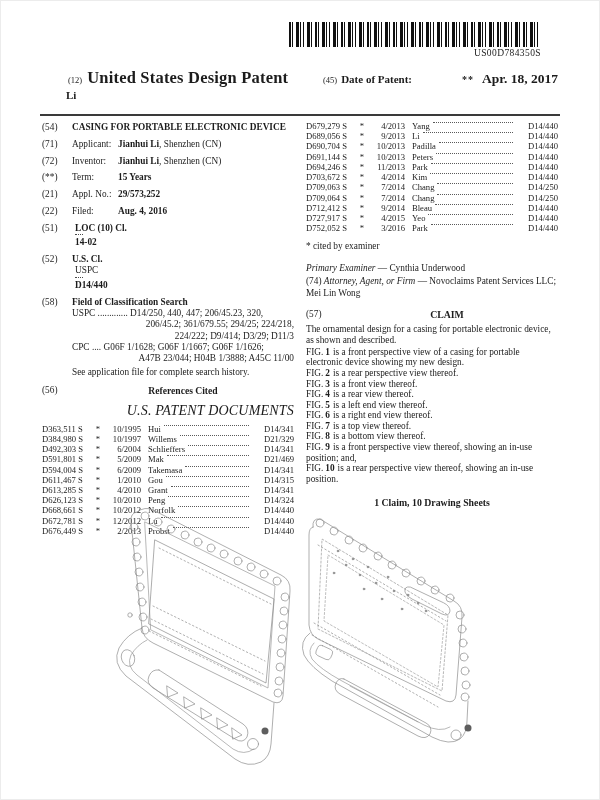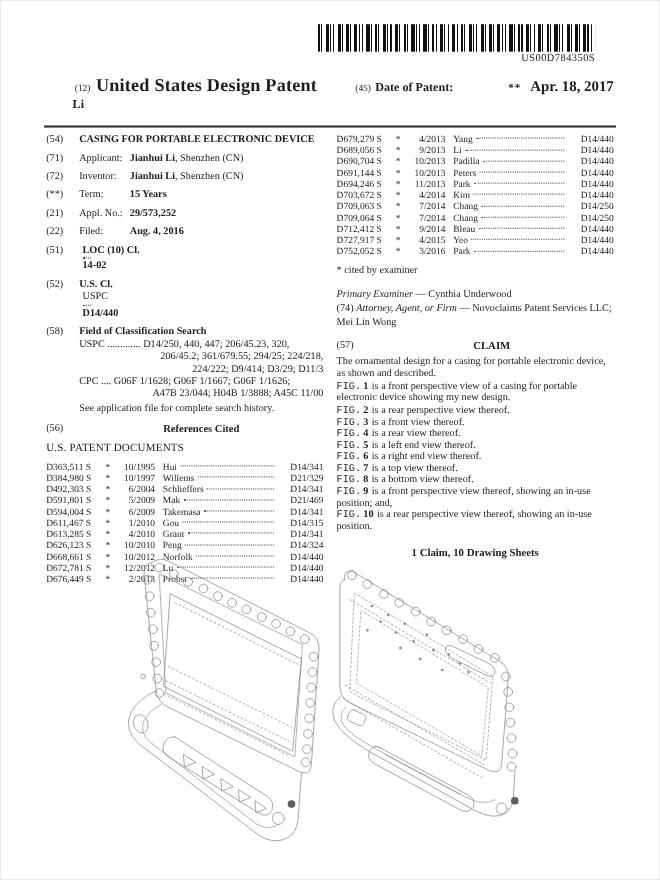--- a/index.html
+++ b/index.html
@@ -50,7 +50,7 @@
   .ref-sub{text-align:left;font-size:10px;margin:0 0 6px 0;letter-spacing:.2px;}
   
   .ptable{display:block;}
-  .prow{display:flex;align-items:center;font-size:8.6px;line-height:1.12;margin-bottom:.6px;}
+  .prow{display:flex;align-items:flex-start;font-size:8.6px;line-height:1.12;margin-bottom:.6px;}
   .pno{width:50px;flex:none;}
   .pstar{width:12px;flex:none;text-align:center;}
   .pdate{width:37px;flex:none;text-align:right;padding-right:7px;}

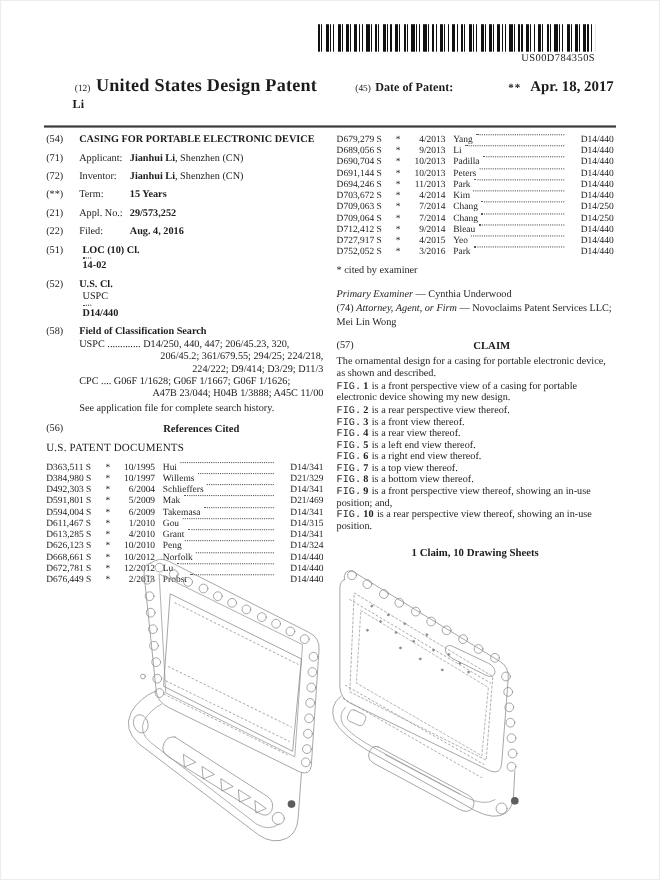--- a/index.html
+++ b/index.html
@@ -66,7 +66,7 @@
   .claim-title{flex:1;text-align:center;font-weight:bold;font-size:9.8px;}
   .desc-title{text-align:center;font-weight:bold;font-size:9.8px;margin:6px 0 4px 0;}
   .fig-line{line-height:1.14;}
-  .fig-pre{margin-right:2px;font-family:Liberation Mono, monospace;}
+  .fig-pre{margin-right:2px;}
   .fig-num{font-weight:bold;margin-right:3px;}
   .footer-note{text-align:center;font-weight:bold;font-size:9.8px;margin-top:13px;}
   

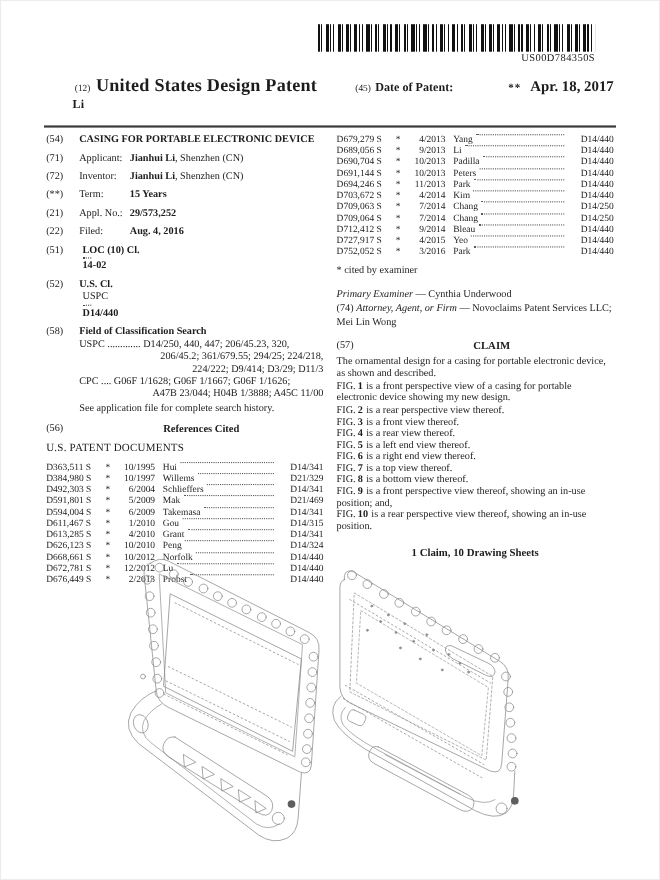--- a/index.html
+++ b/index.html
@@ -47,7 +47,7 @@
   
   .ref-head-row{display:flex;margin:7px 0 5px 0;}
   .ref-head{flex:1;text-align:center;font-weight:bold;font-size:9.6px;}
-  .ref-sub{text-align:left;font-size:10px;margin:0 0 6px 0;letter-spacing:.2px;}
+  .ref-sub{text-align:right;font-size:14px;margin:0 0 6px 0;letter-spacing:.2px;font-style:italic;}
   
   .ptable{display:block;}
   .prow{display:flex;align-items:flex-start;font-size:8.6px;line-height:1.12;margin-bottom:.6px;}

